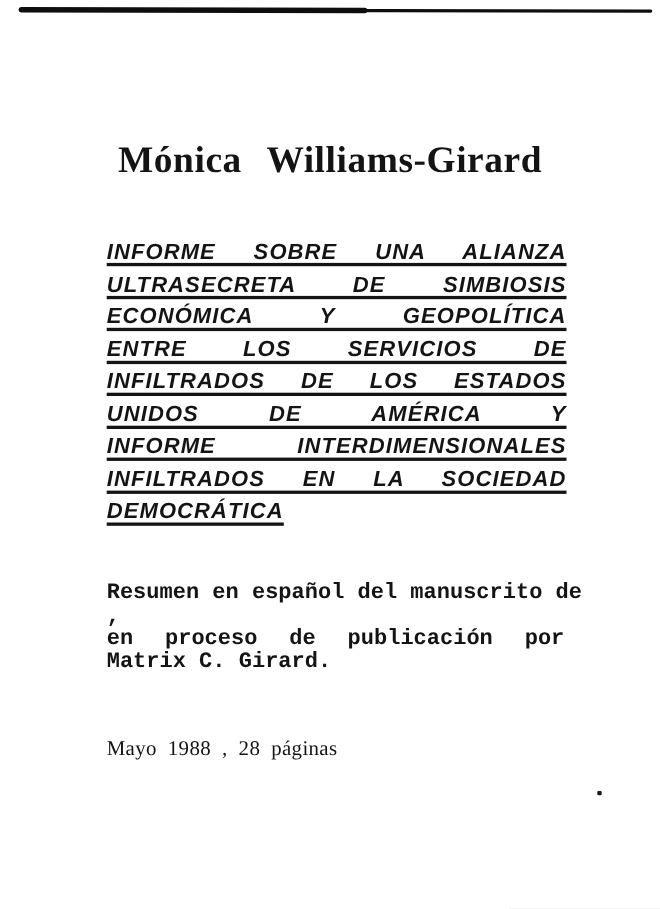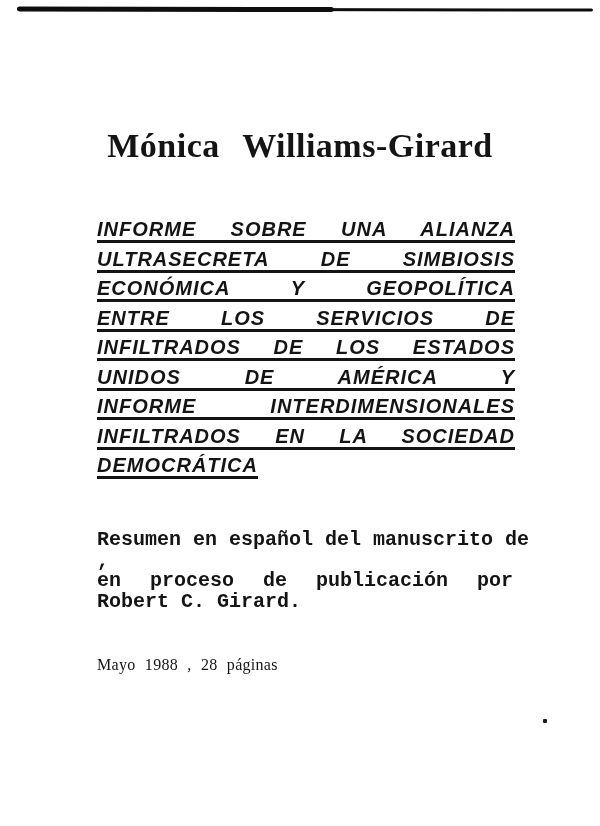--- a/index.html
+++ b/index.html
@@ -156,7 +156,7 @@
       <span>,</span>
     </div>
     <div class="p-line">en proceso de publicación por</div>
-    <div class="p-line left">Robert C. Girard.</div>
+    <div class="p-line left">Matrix C. Girard.</div>
   </div>
 
   <div class="publication-date">Mayo 1988 , 28 páginas</div>

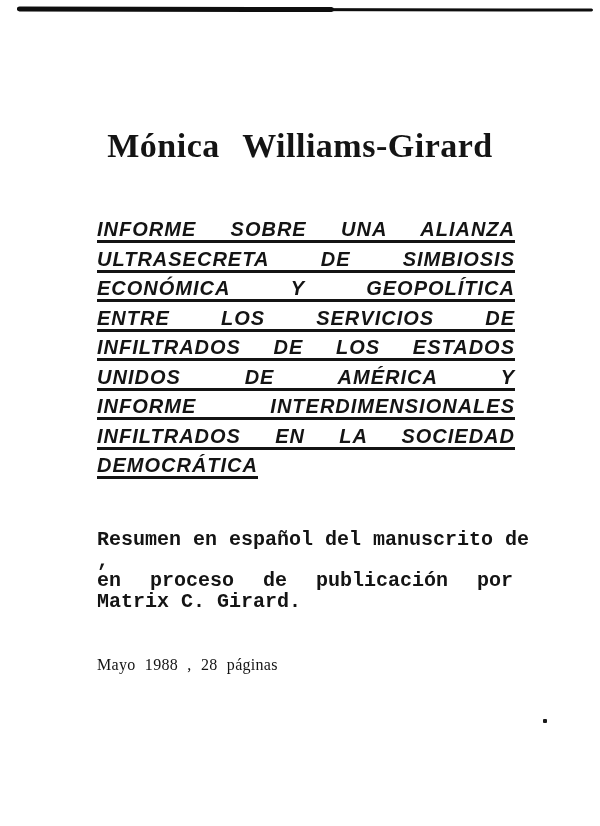--- a/index.html
+++ b/index.html
@@ -111,8 +111,8 @@
   .publication-date {
     position: absolute;
     left: 97px;
-    top: 656px;
-    font-size: 16px;
+    top: 670px;
+    font-size: 19px;
     font-weight: normal;
     word-spacing: 5px;
     letter-spacing: 0.3px;

